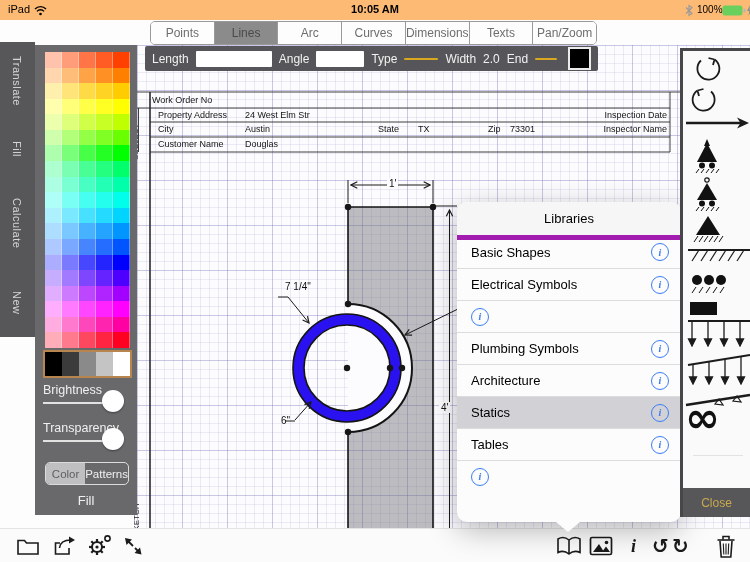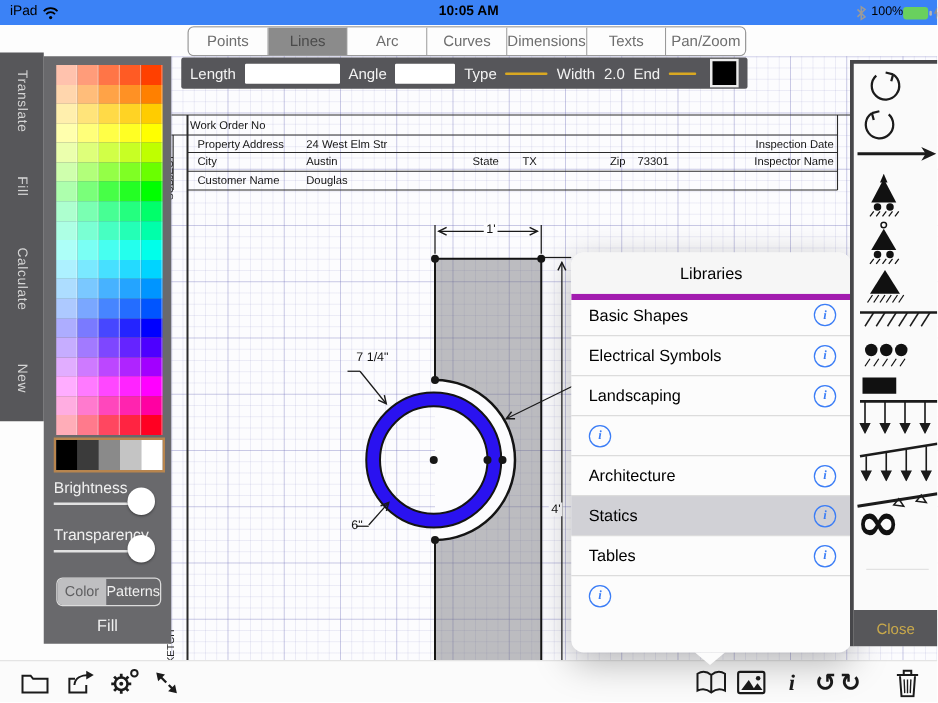--- a/index.html
+++ b/index.html
@@ -7,7 +7,7 @@
        font-family:"Liberation Sans",sans-serif;background:#fdfdfd;-webkit-font-smoothing:antialiased;}
   .abs{position:absolute;}
   
-  #statusbar{left:0;top:0;width:750px;height:20px;background:#3b82f6;font-size:11px;color:#000;}
+  #statusbar{left:0;top:0;width:750px;height:20px;background:#fdba74;font-size:11px;color:#000;}
   #statusbar .time{left:0;right:0;top:3px;text-align:center;font-weight:bold;}
   
   #tabbar{left:150px;top:21px;width:445px;height:22px;display:flex;border:1px solid #9a9a9a;

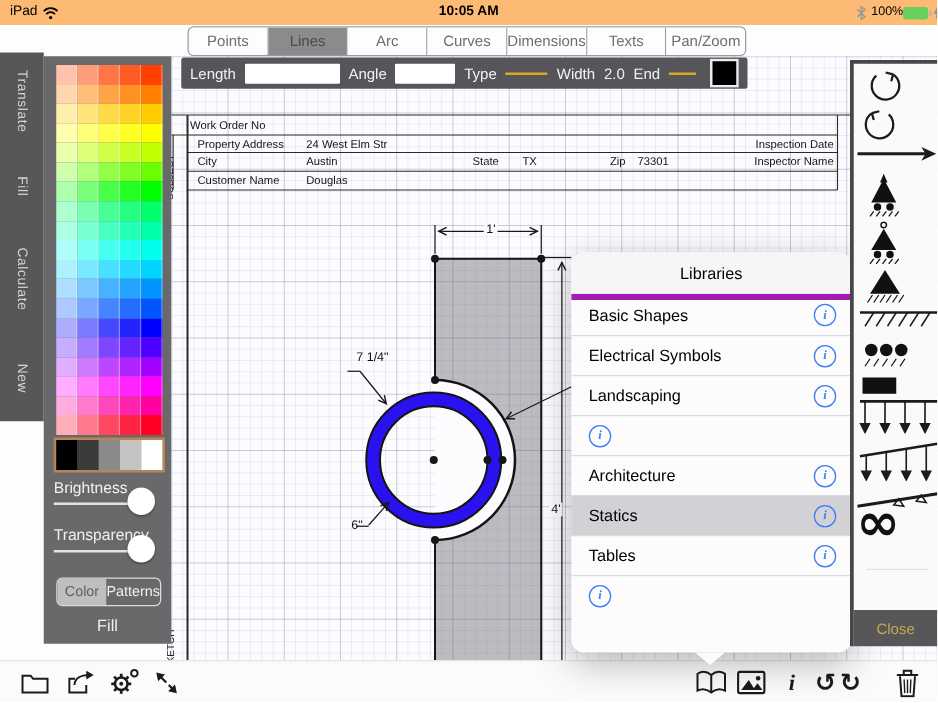--- a/index.html
+++ b/index.html
@@ -364,7 +364,6 @@
       <span class="infoicon">i</span>
       </div>
     <div class="poprow sep" style="top:98px;">
-      <span class="lbl">Landscaping</span>
       <span class="infoicon">i</span>
       </div>
     <div class="poprow sep" style="top:130px;">

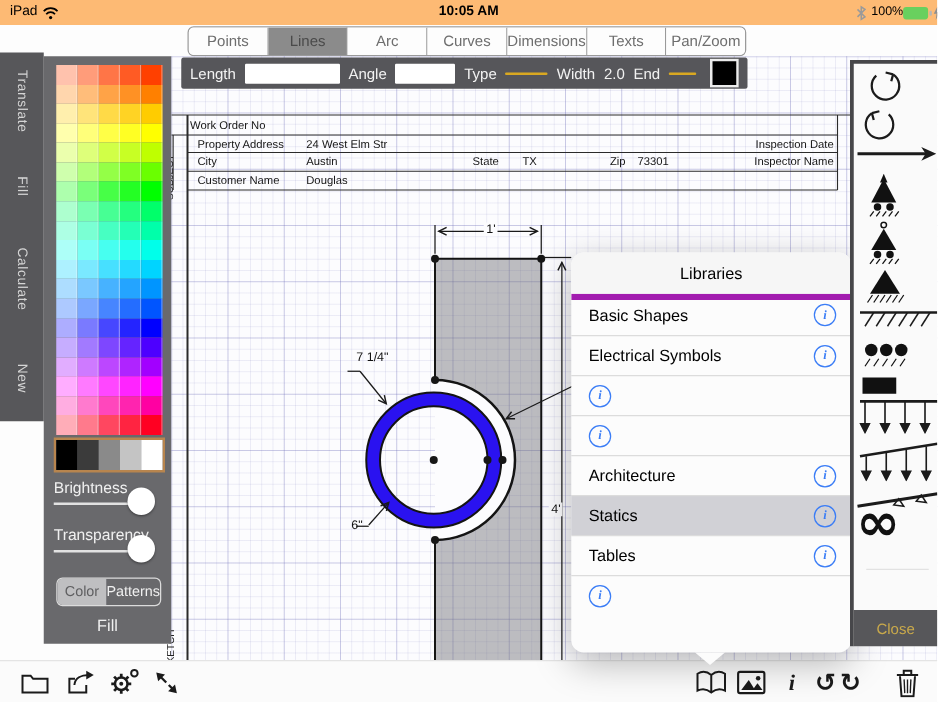--- a/index.html
+++ b/index.html
@@ -367,6 +367,7 @@
       <span class="infoicon">i</span>
       </div>
     <div class="poprow sep" style="top:130px;">
+      <span class="lbl">Plumbing Symbols</span>
       <span class="infoicon">i</span>
       </div>
     <div class="poprow sep" style="top:162px;">

